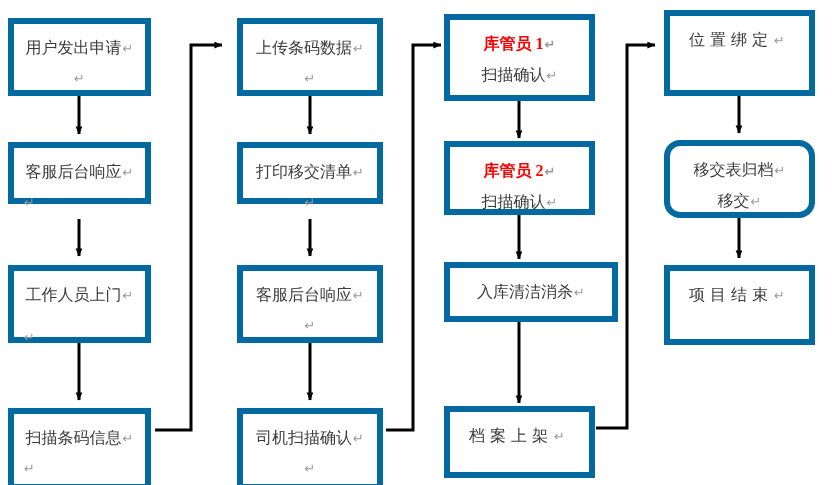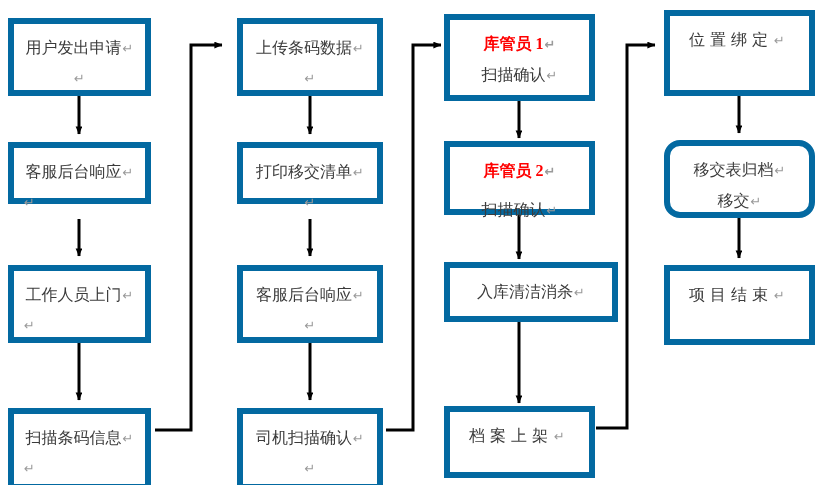--- a/index.html
+++ b/index.html
@@ -199,7 +199,7 @@
     </div>
   </div>
 
-  <div class="node" style="left:444px; top:141px; width:151px; height:74px;gap:8px;">
+  <div class="node" style="left:444px; top:141px; width:151px; height:74px;">
     <div class="node-line emph">
       <span>库管员 2</span><span class="pilcrow">↵</span>
     </div>

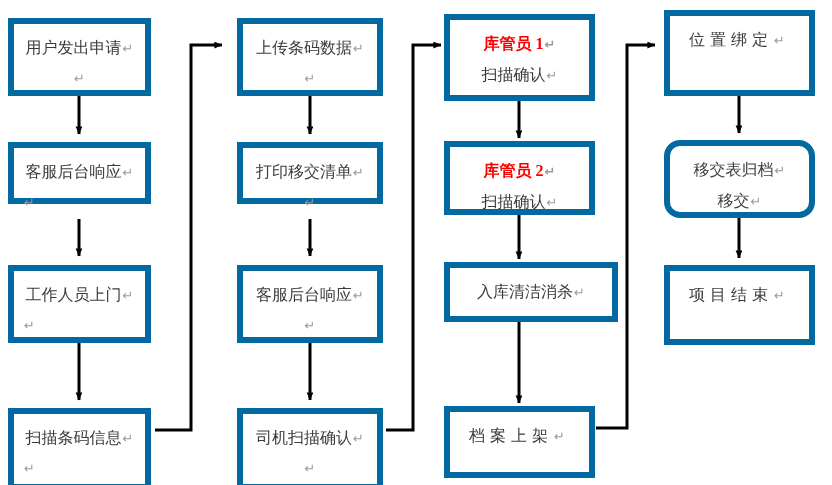--- a/index.html
+++ b/index.html
@@ -148,7 +148,7 @@
     <div class="pilcrow-only">↵</div>
   </div>
 
-  <div class="node" style="left:8px; top:265px; width:143px; height:78px;">
+  <div class="node" style="left:8px; top:265px; width:143px; height:78px;gap:12px;">
     <div class="node-line">
       <span>工作人员上门</span><span class="pilcrow">↵</span>
     </div>

